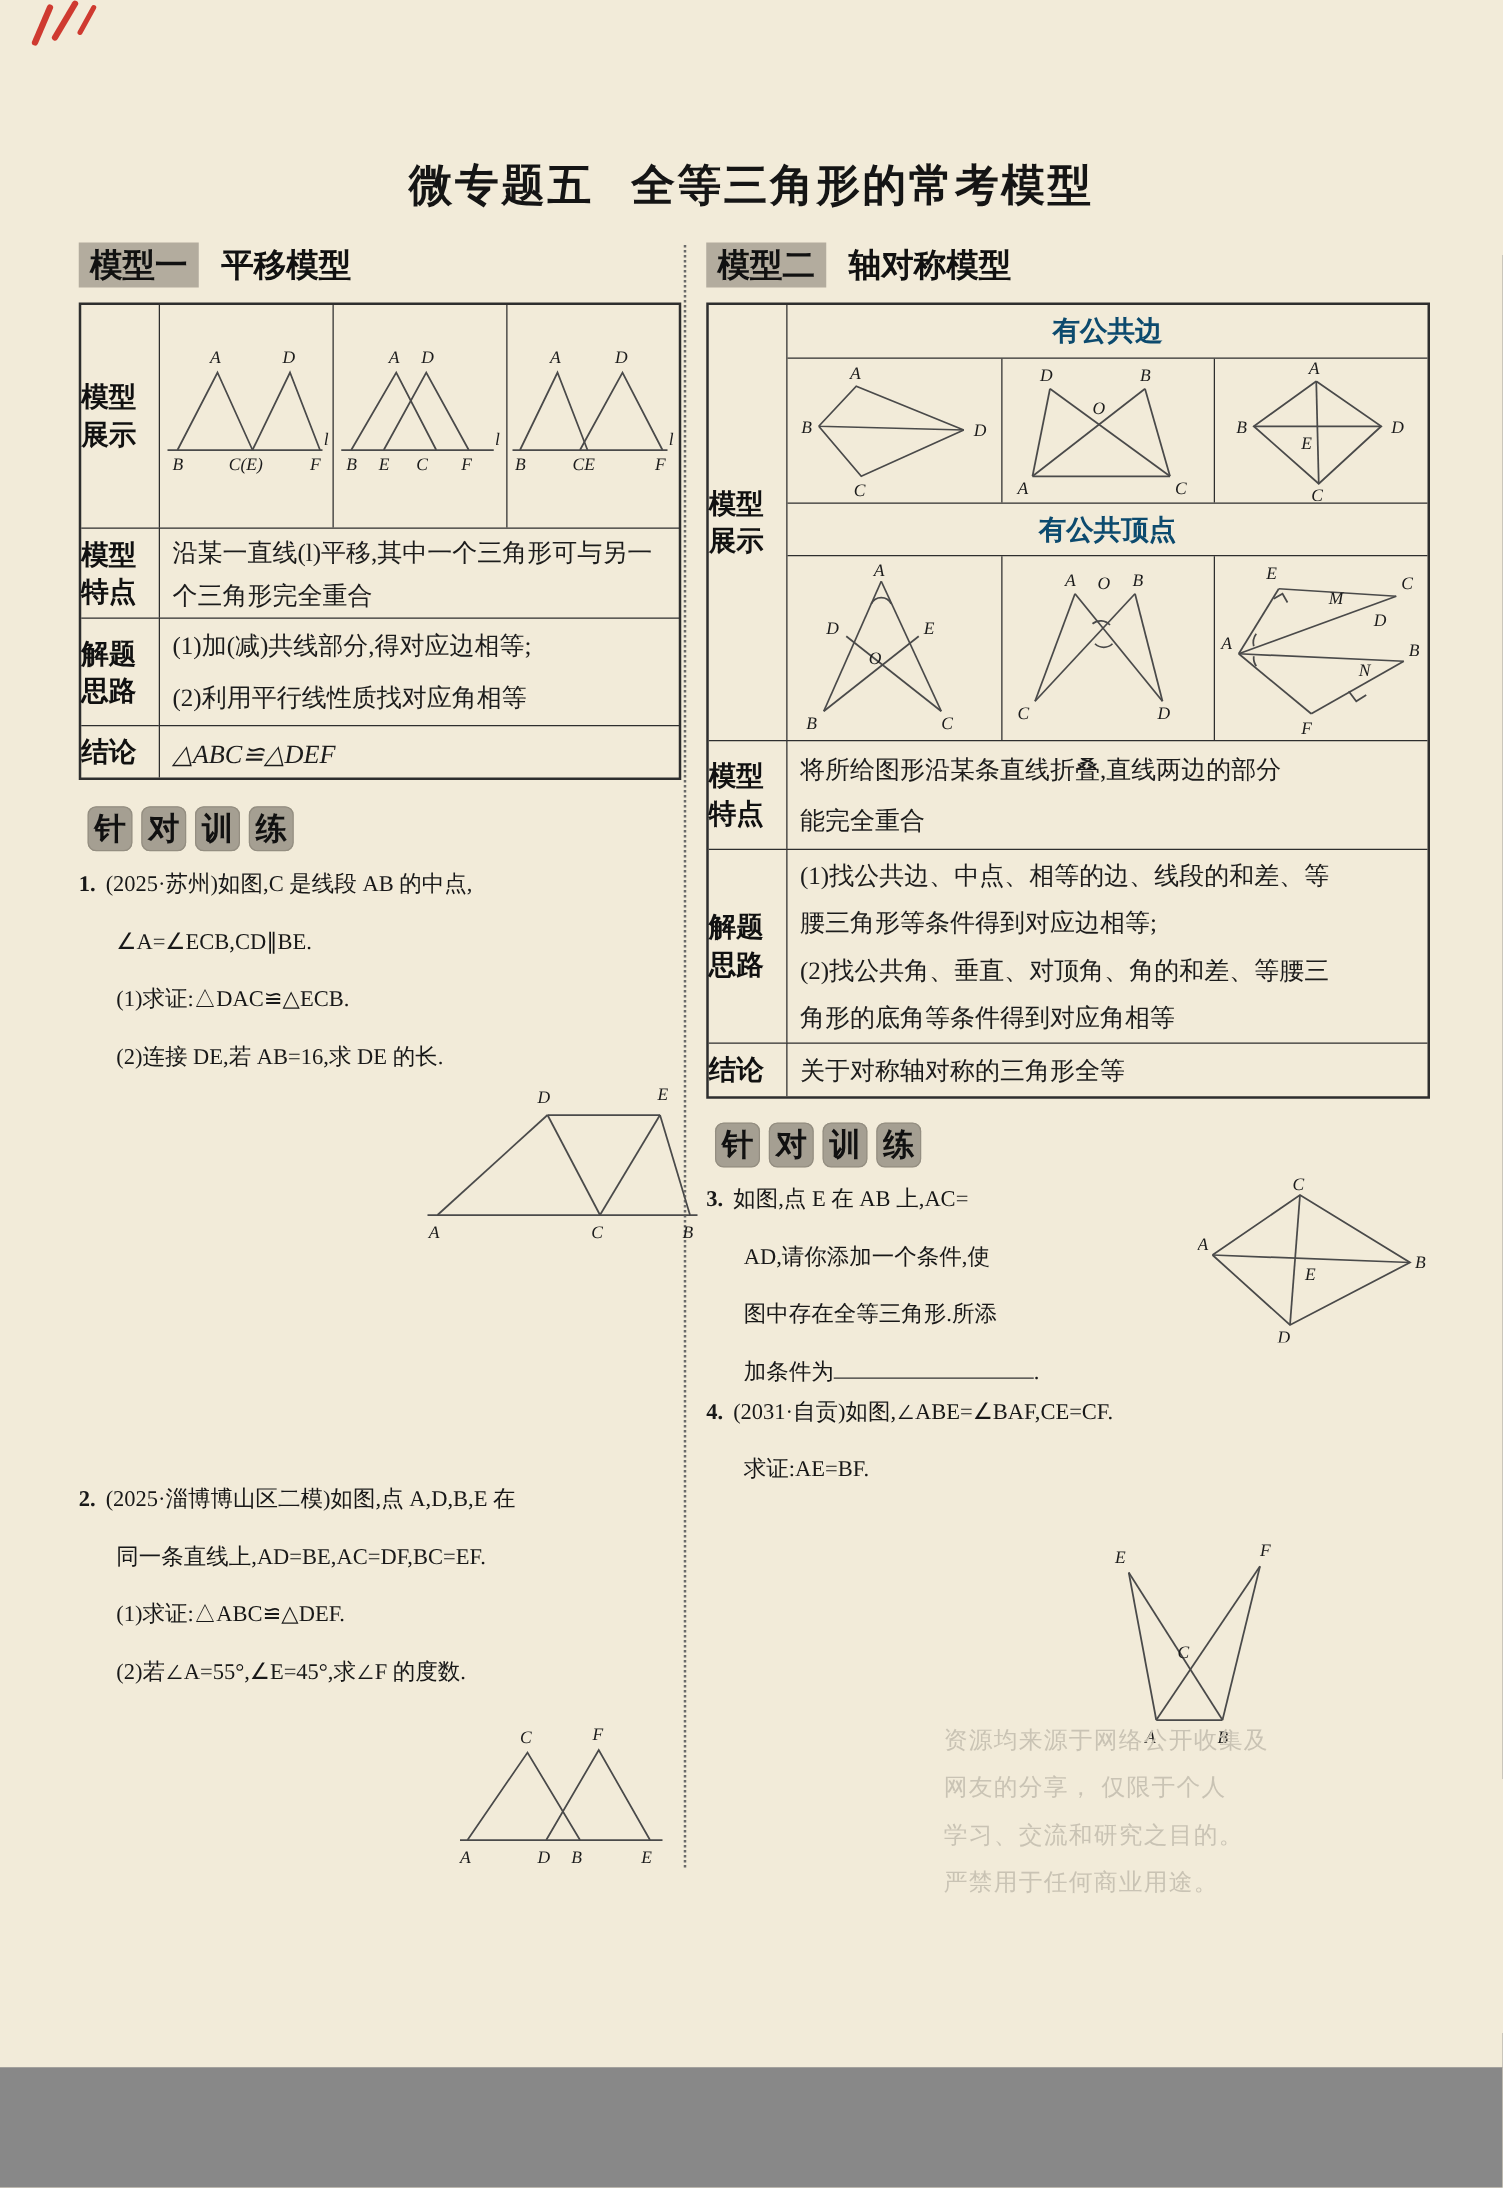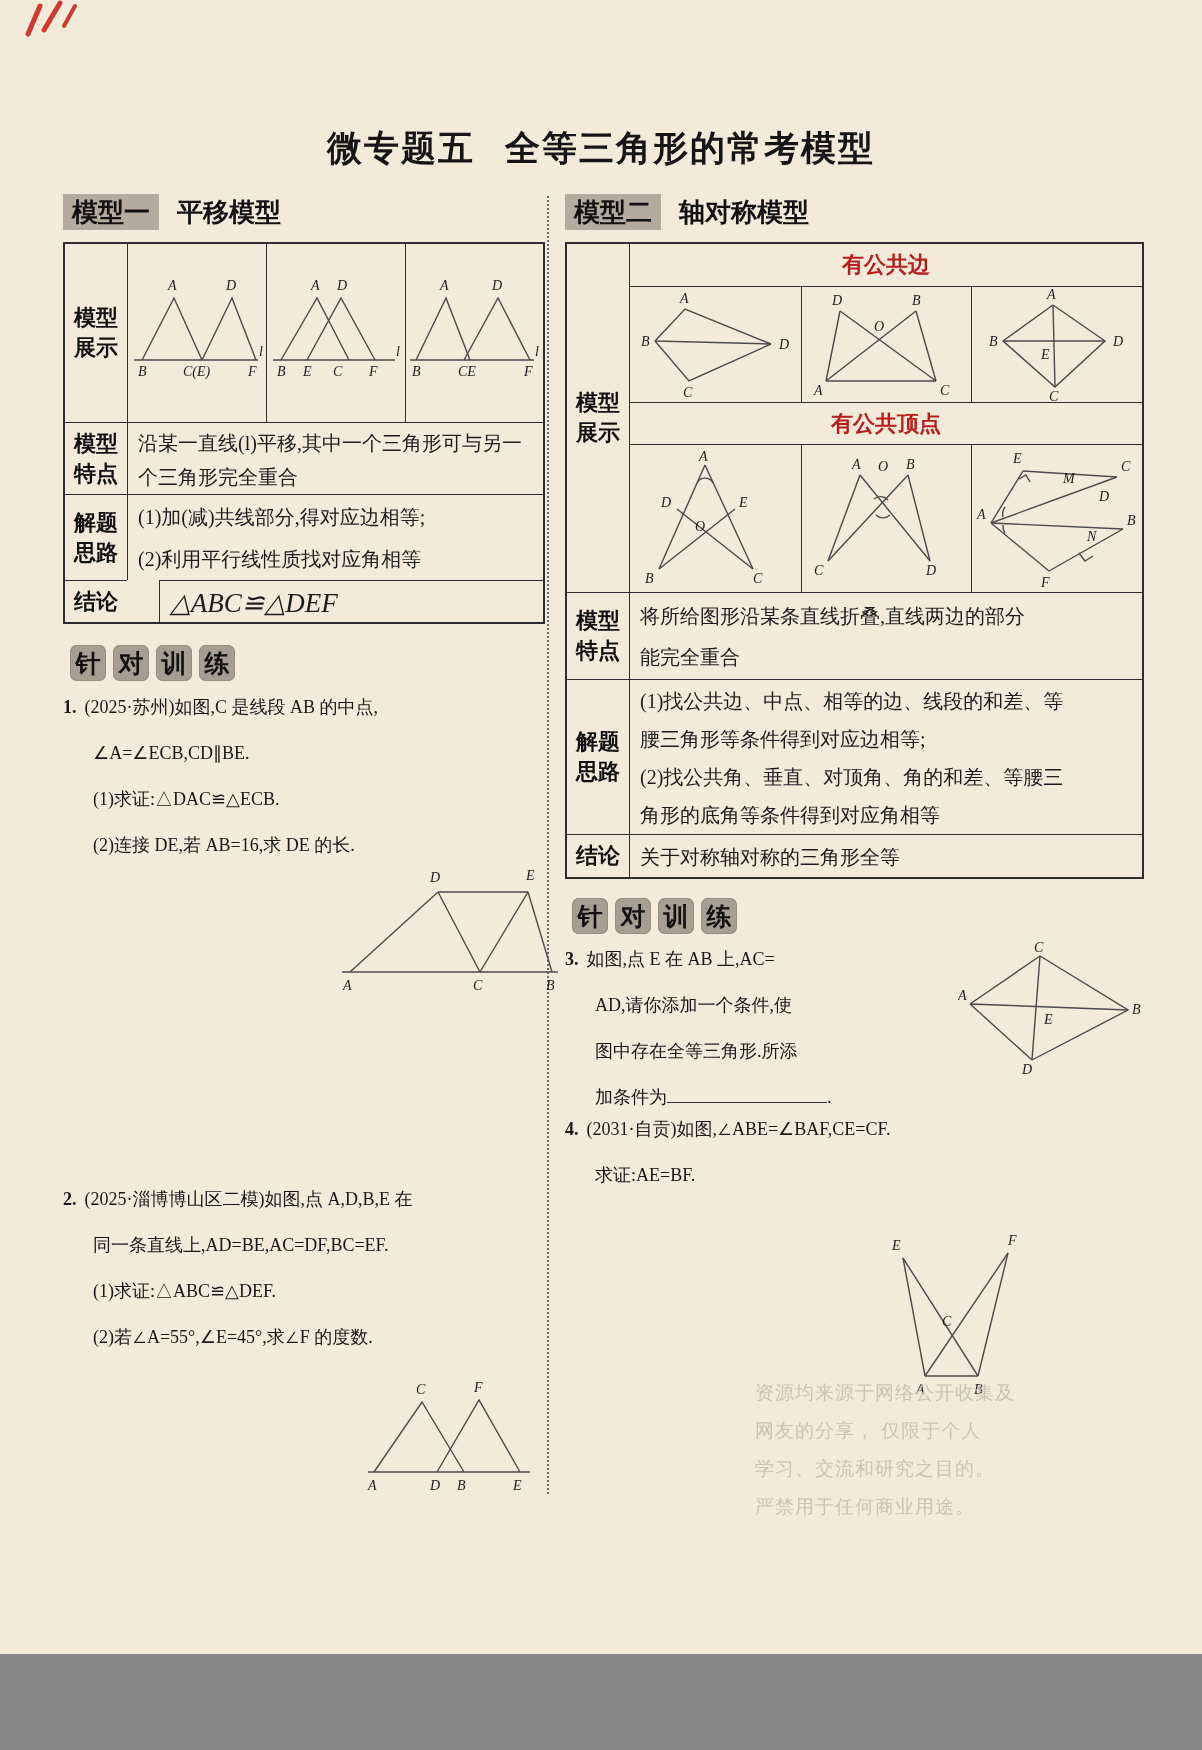--- a/index.html
+++ b/index.html
@@ -24,7 +24,7 @@
   .txtcell{font-size:20px;color:#1c1c1c;padding:3px 8px 0 10px;}
   .txtcell div{white-space:nowrap;}
   .strip{display:flex;align-items:center;justify-content:center;
-         font-family:"Liberation Sans",sans-serif;font-weight:bold;font-size:22px;color:#b91c1c;}
+         font-family:"Liberation Sans",sans-serif;font-weight:bold;font-size:22px;color:#0c4a6e;}
   .dgrid{display:grid;grid-template-columns:repeat(3,1fr);}
   .dcell{display:flex;align-items:center;justify-content:center;}
   .dcell + .dcell{border-left:1.6px solid #2e2e2e;}

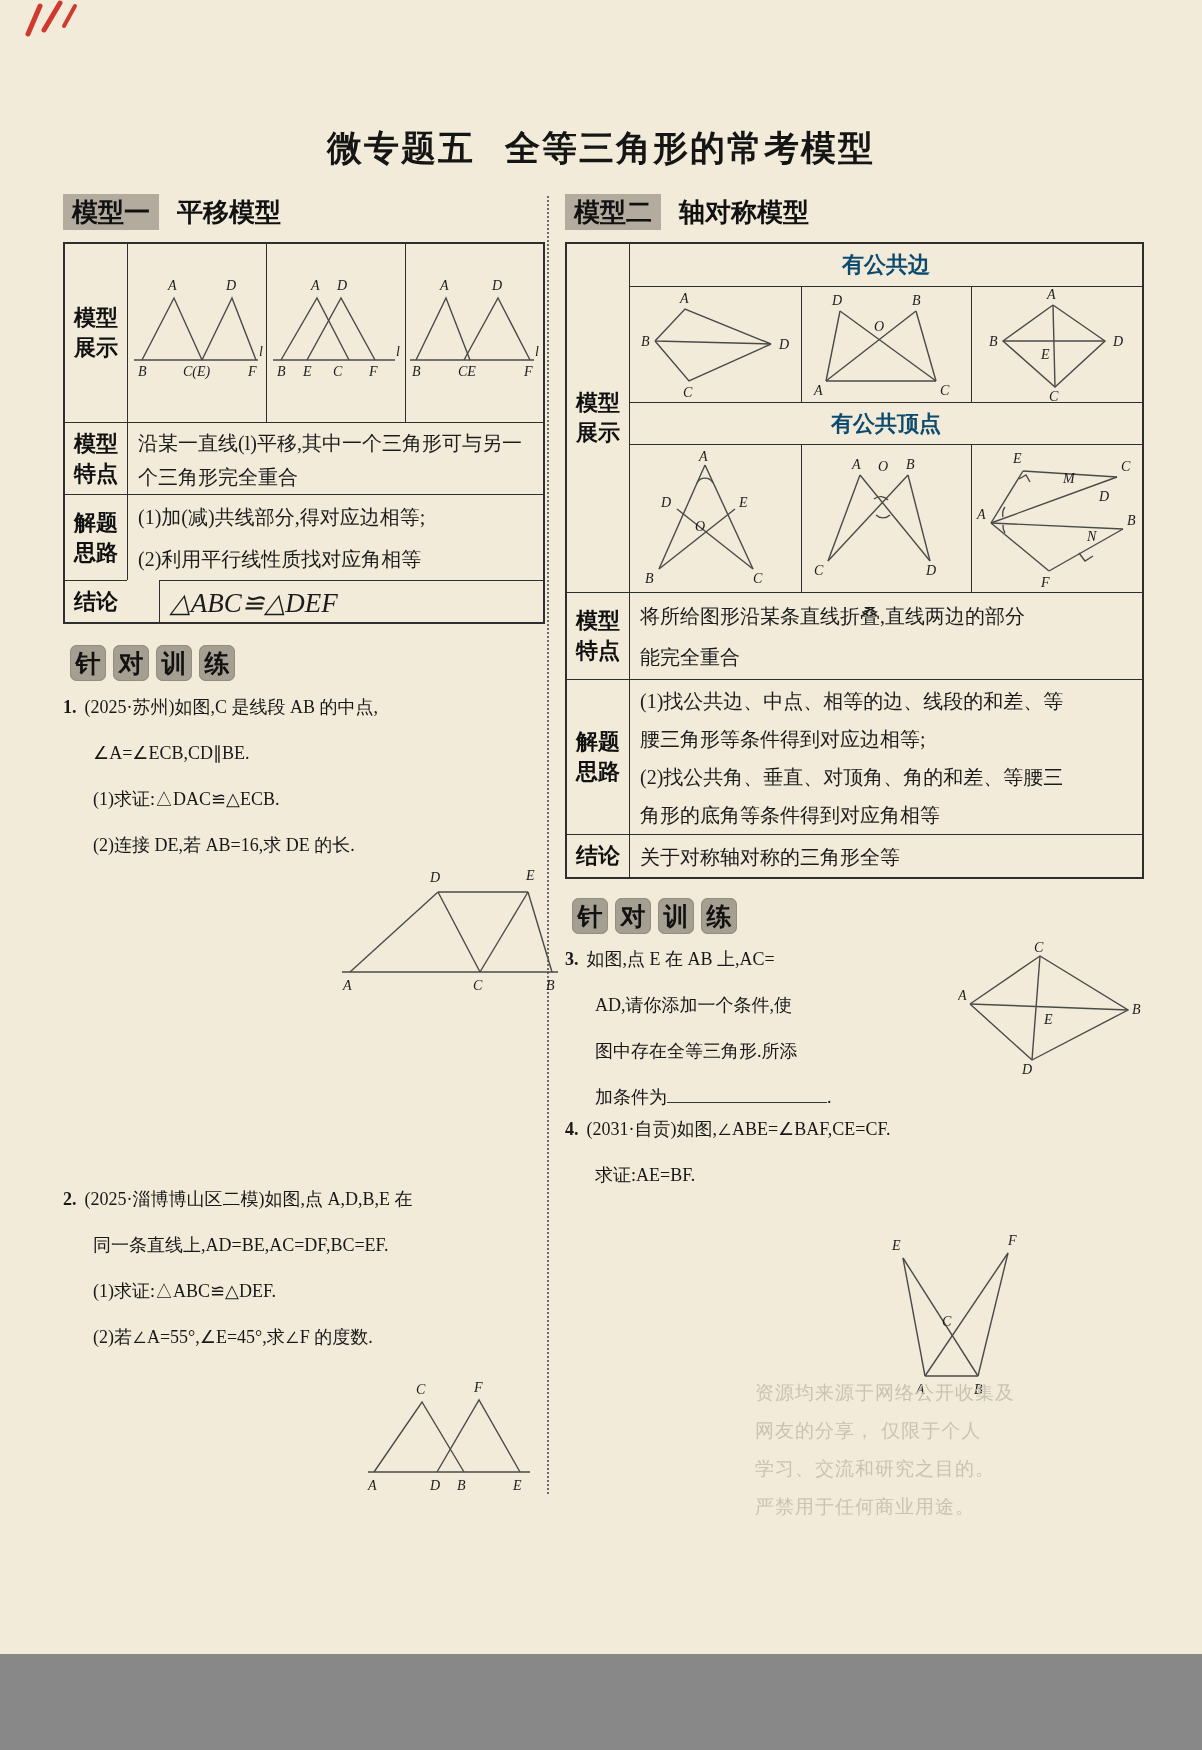--- a/index.html
+++ b/index.html
@@ -17,7 +17,7 @@
            font-size:26px;line-height:36px;margin-left:14px;color:#111;}
   
   .tbl{position:absolute;border:2px solid #2e2e2e;display:grid;background:transparent;}
-  .hcell{display:flex;flex-direction:column;justify-content:center;align-items:center;
+  .hcell{display:flex;flex-direction:column;justify-content:center;align-items:flex-start;
          font-family:"Liberation Sans",sans-serif;font-weight:bold;font-size:22px;line-height:30px;color:#111;}
   .c2{border-left:1.6px solid #2e2e2e;}
   .rt{border-top:1.6px solid #2e2e2e;}

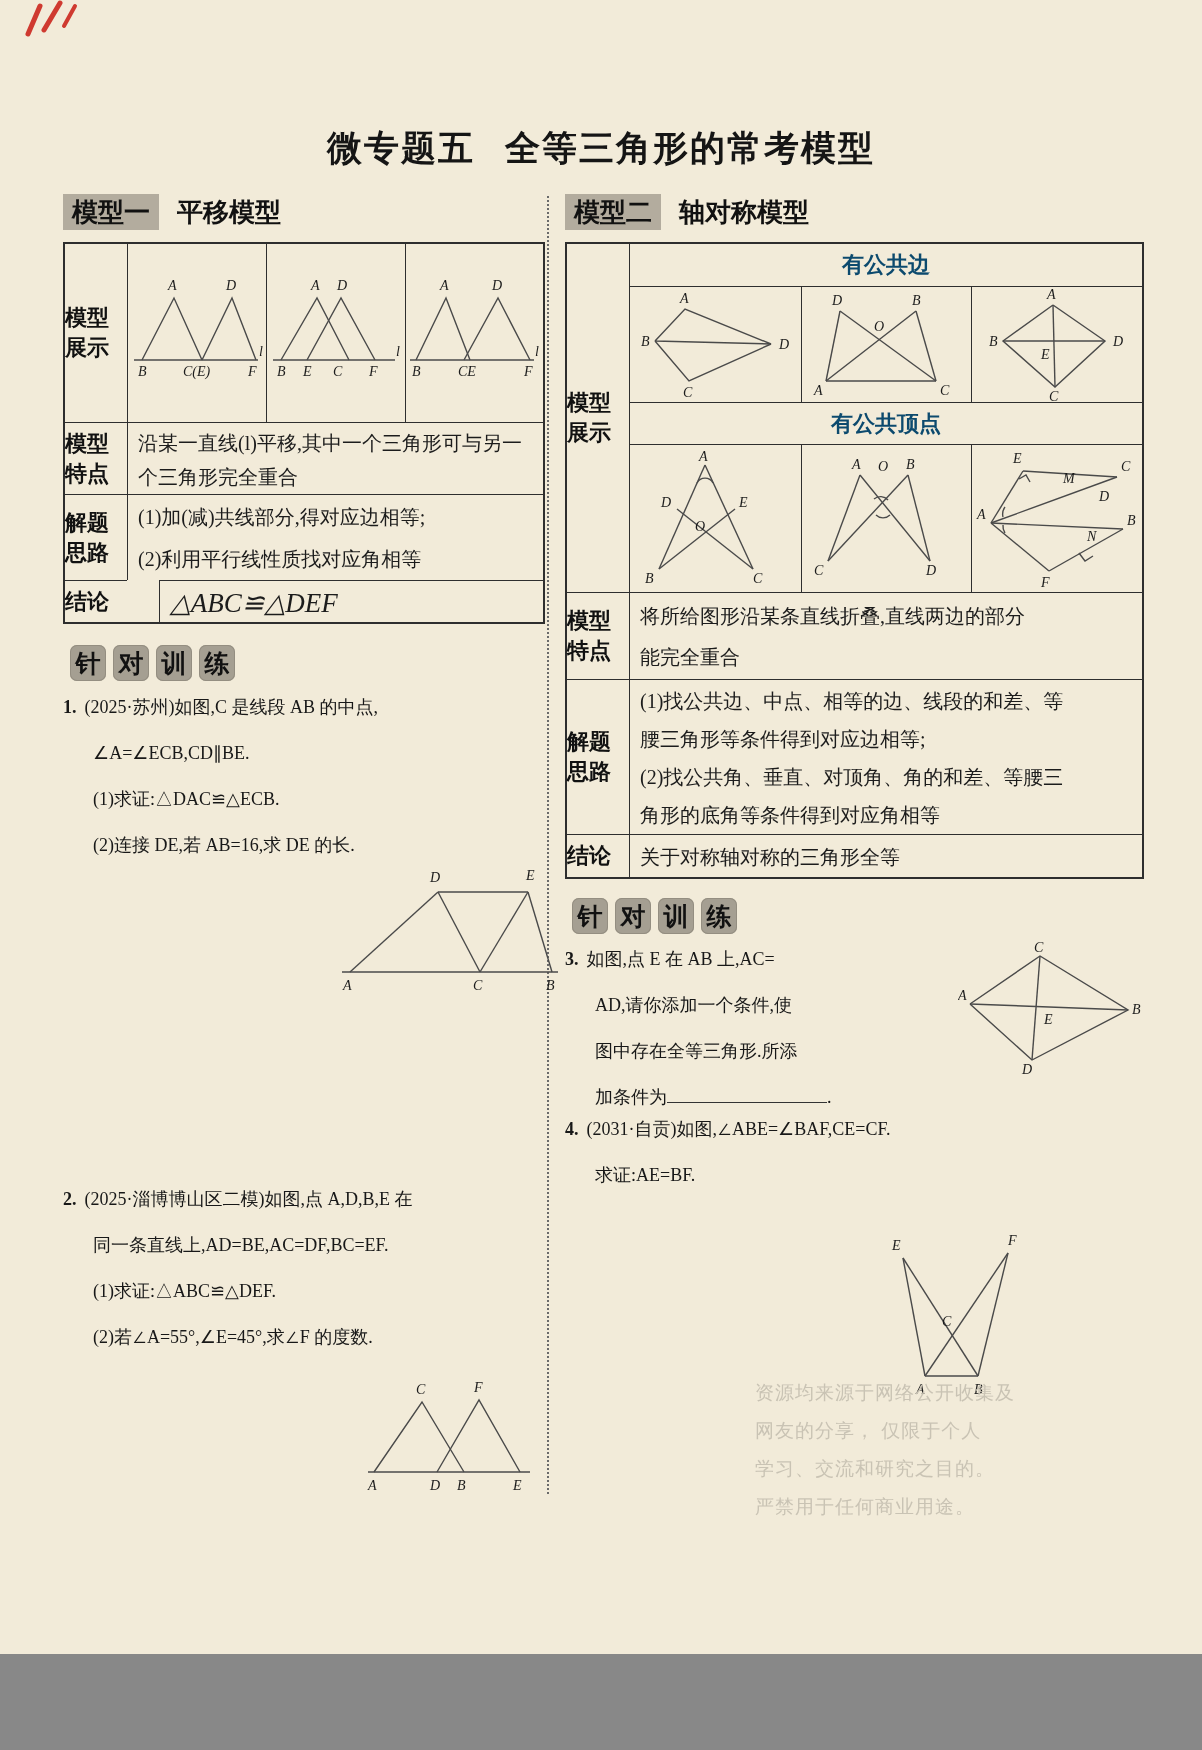--- a/index.html
+++ b/index.html
@@ -146,7 +146,7 @@
     <div class="hcell rt">
       <span>结论</span>
     </div>
-    <div class="c2 rt txtcell math" style="line-height:38px;font-size:27px;margin-left:32px;">
+    <div class="c2 rt txtcell math" style="line-height:38px;font-size:21px;">
       <div>△ABC≌△DEF</div>
     </div>
   </div>

